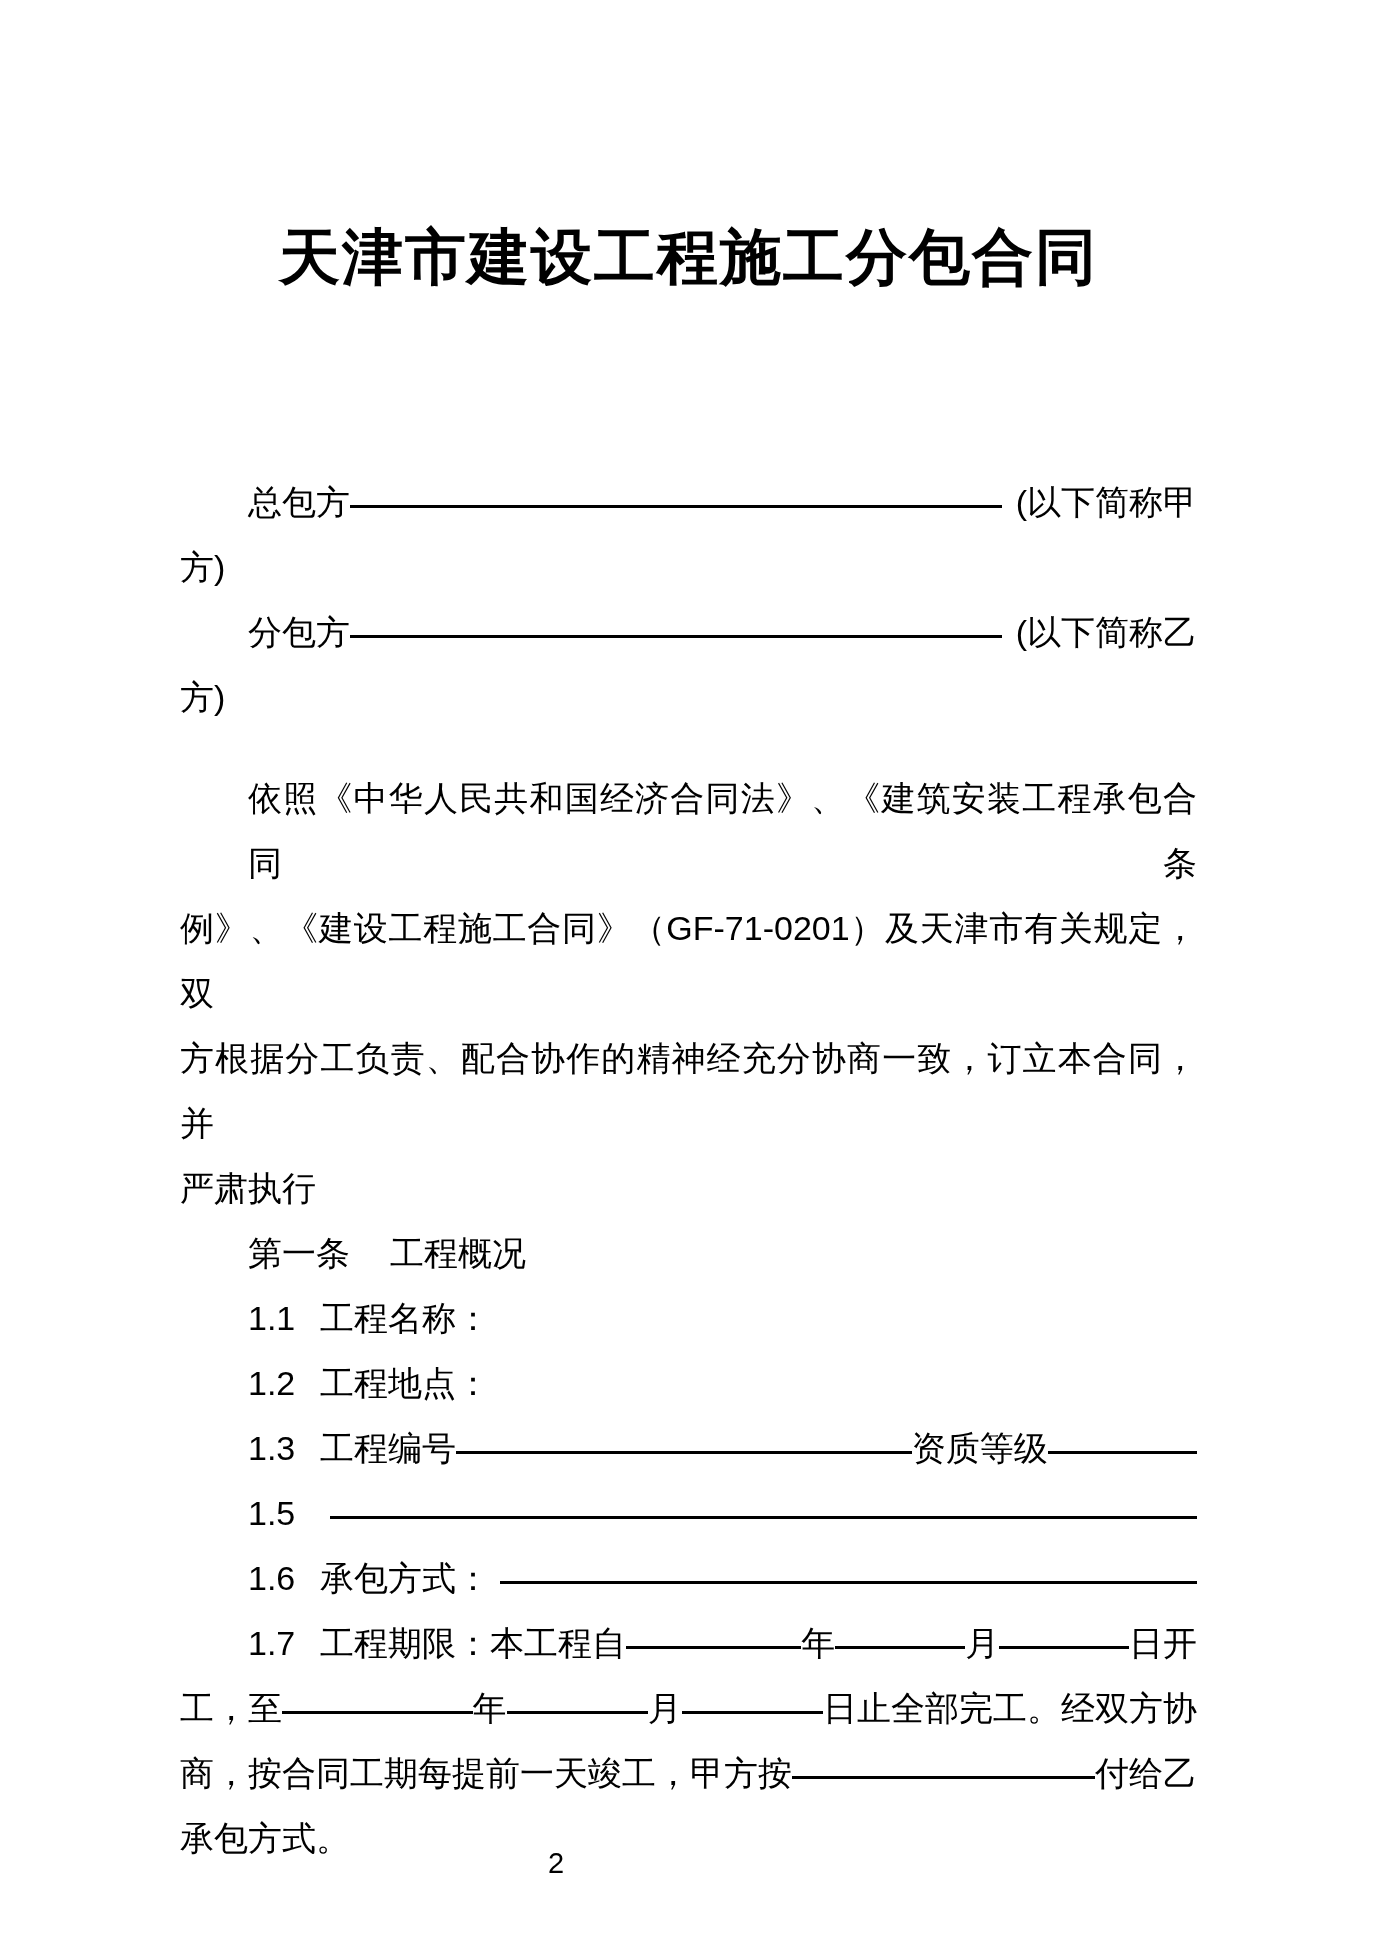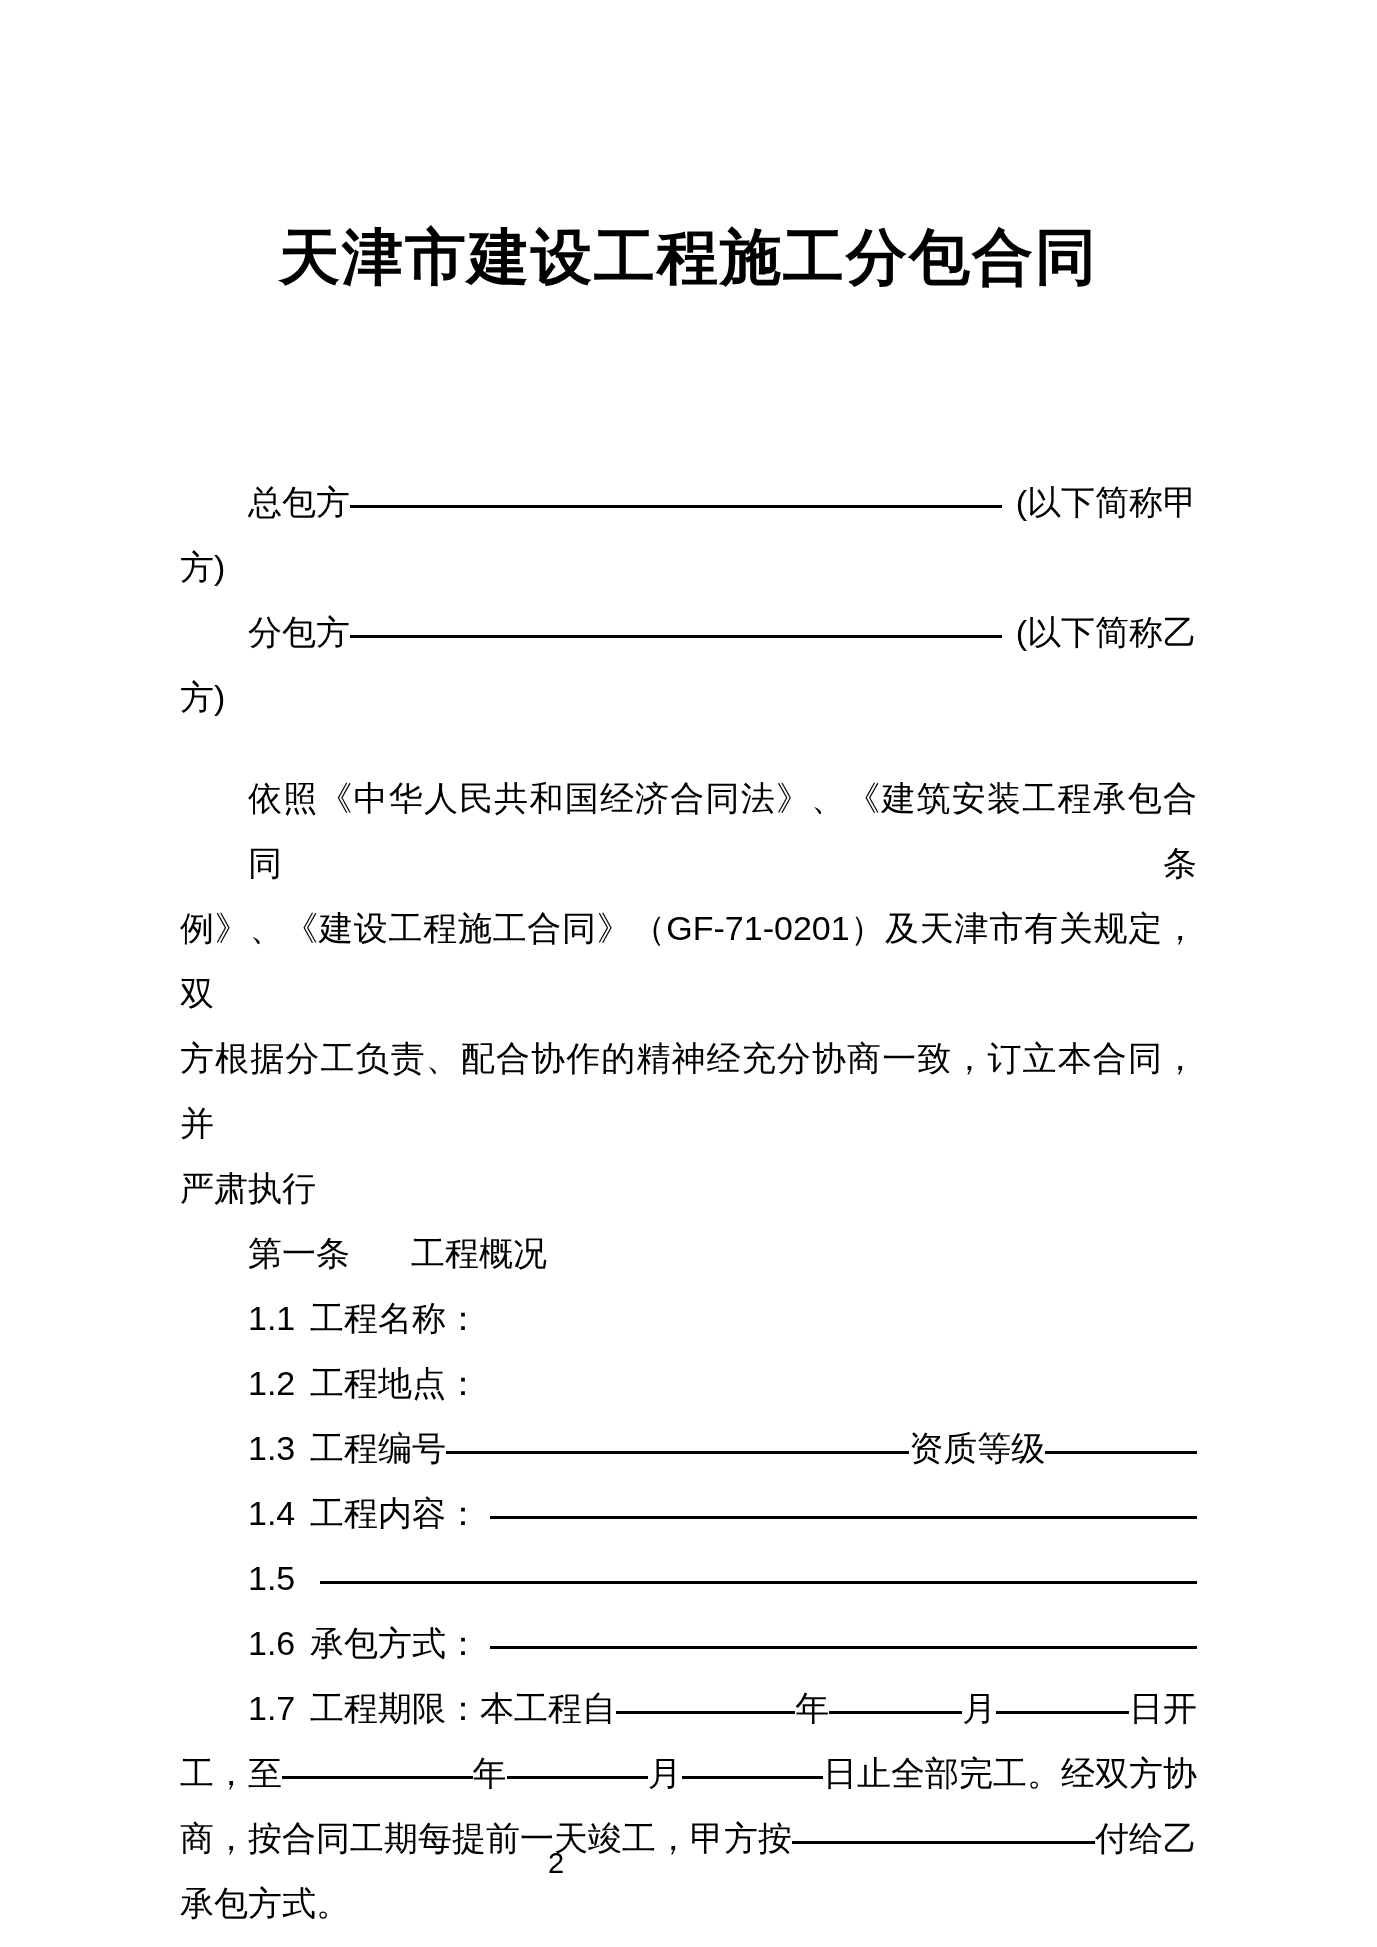--- a/index.html
+++ b/index.html
@@ -44,7 +44,7 @@
   .party-blank { margin-right: 14px; }
   .preamble { margin-top: 36px; }
   .just { text-align: justify; text-align-last: justify; }
-  .heading .num { margin-right: 61px; }
+  .heading .num { margin-right: 40px; }
   .item .num {
     flex: none;
     width: 50px;

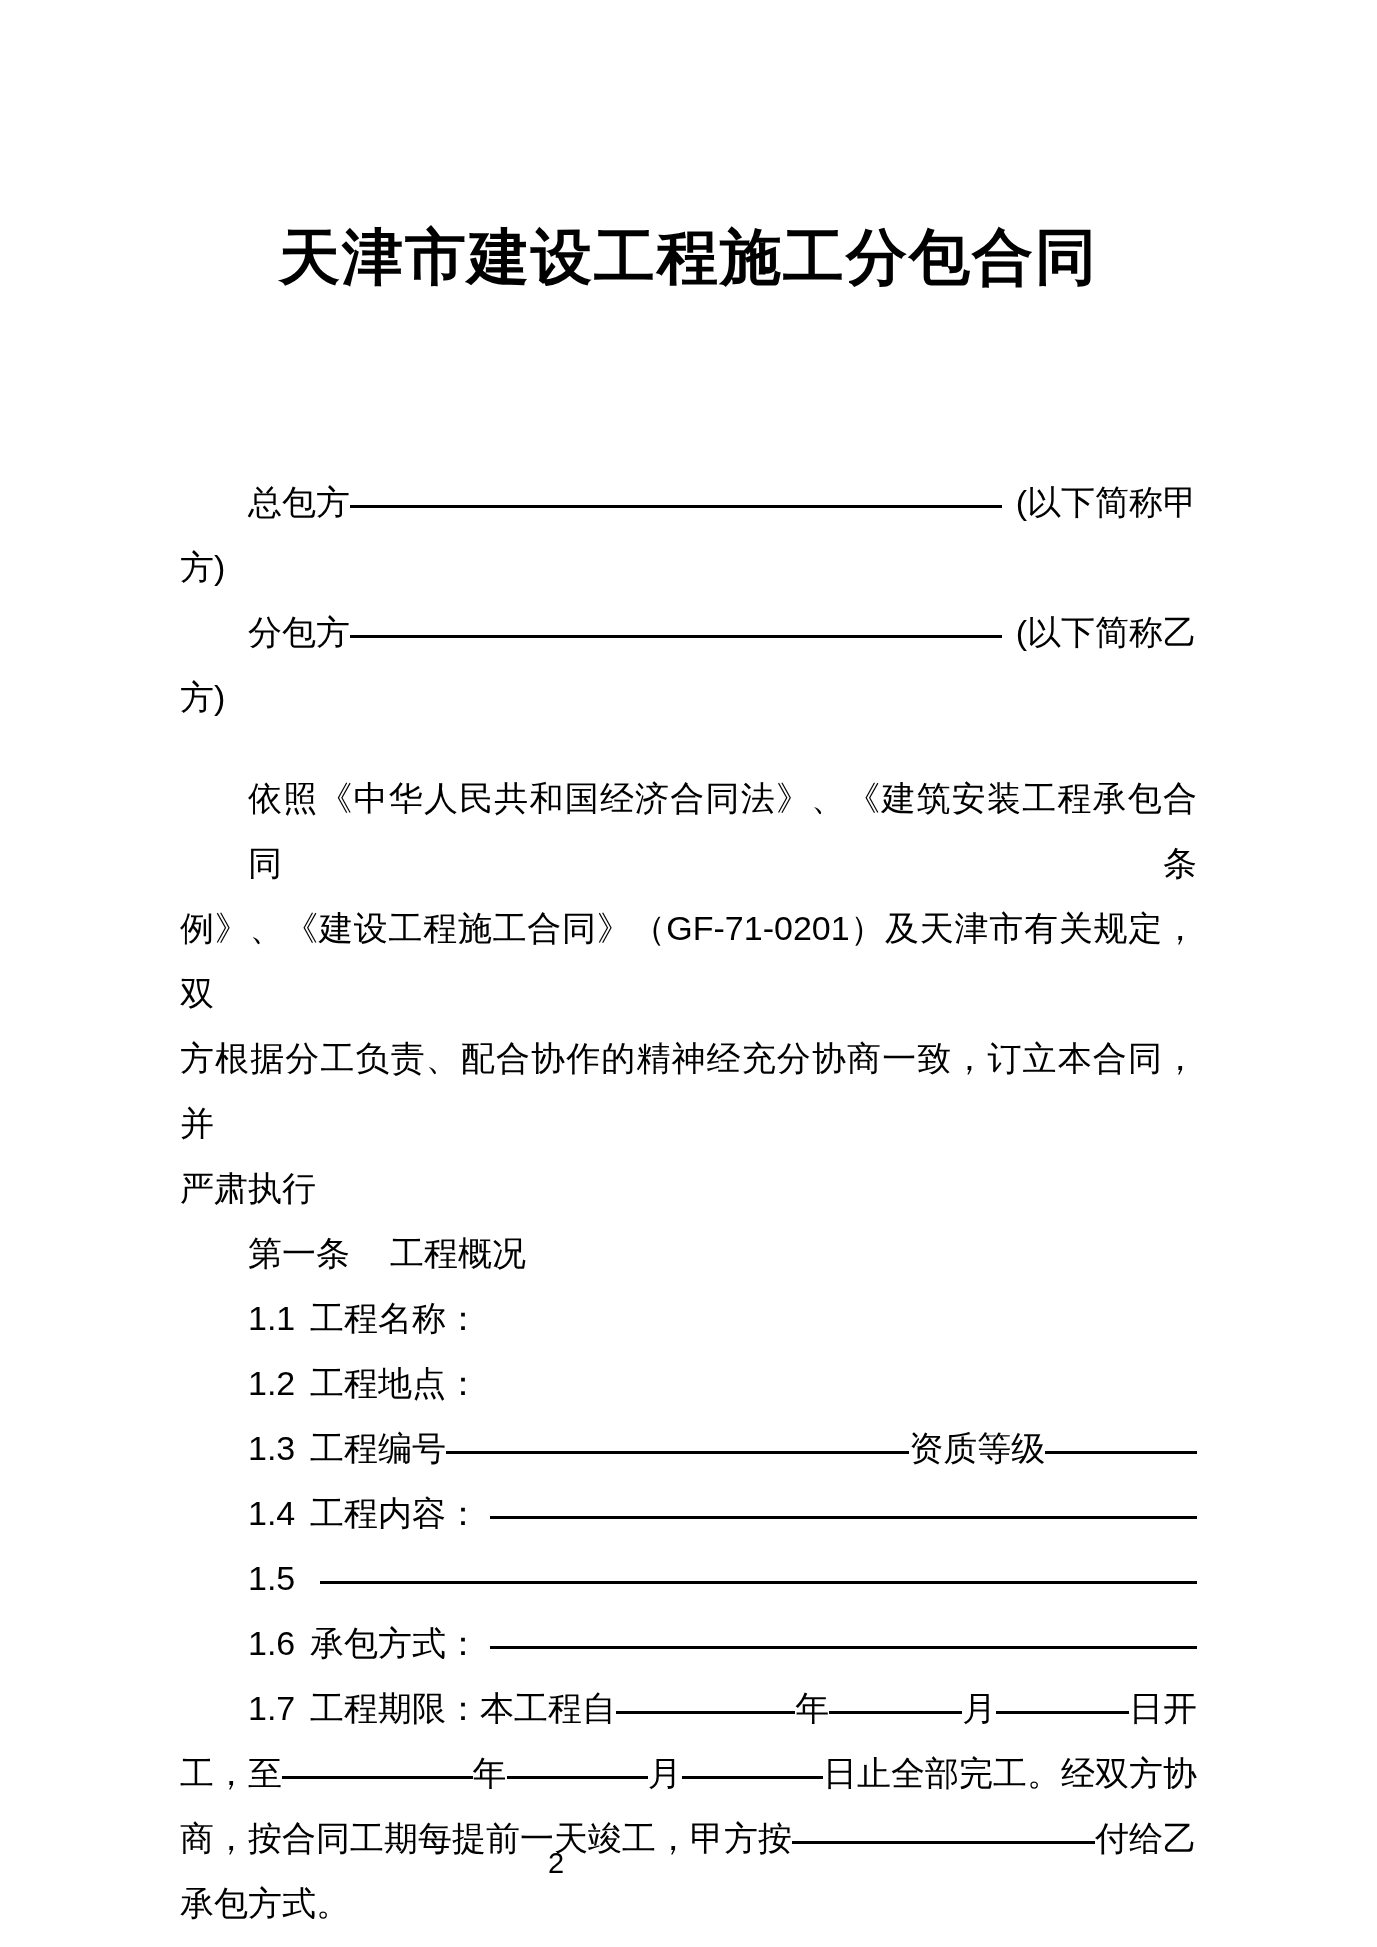--- a/index.html
+++ b/index.html
@@ -48,7 +48,7 @@
   .item .num {
     flex: none;
     width: 50px;
-    margin-right: 12px;
+    margin-right: 22px;
     white-space: nowrap;
   }
   .fill { margin-left: 10px; }

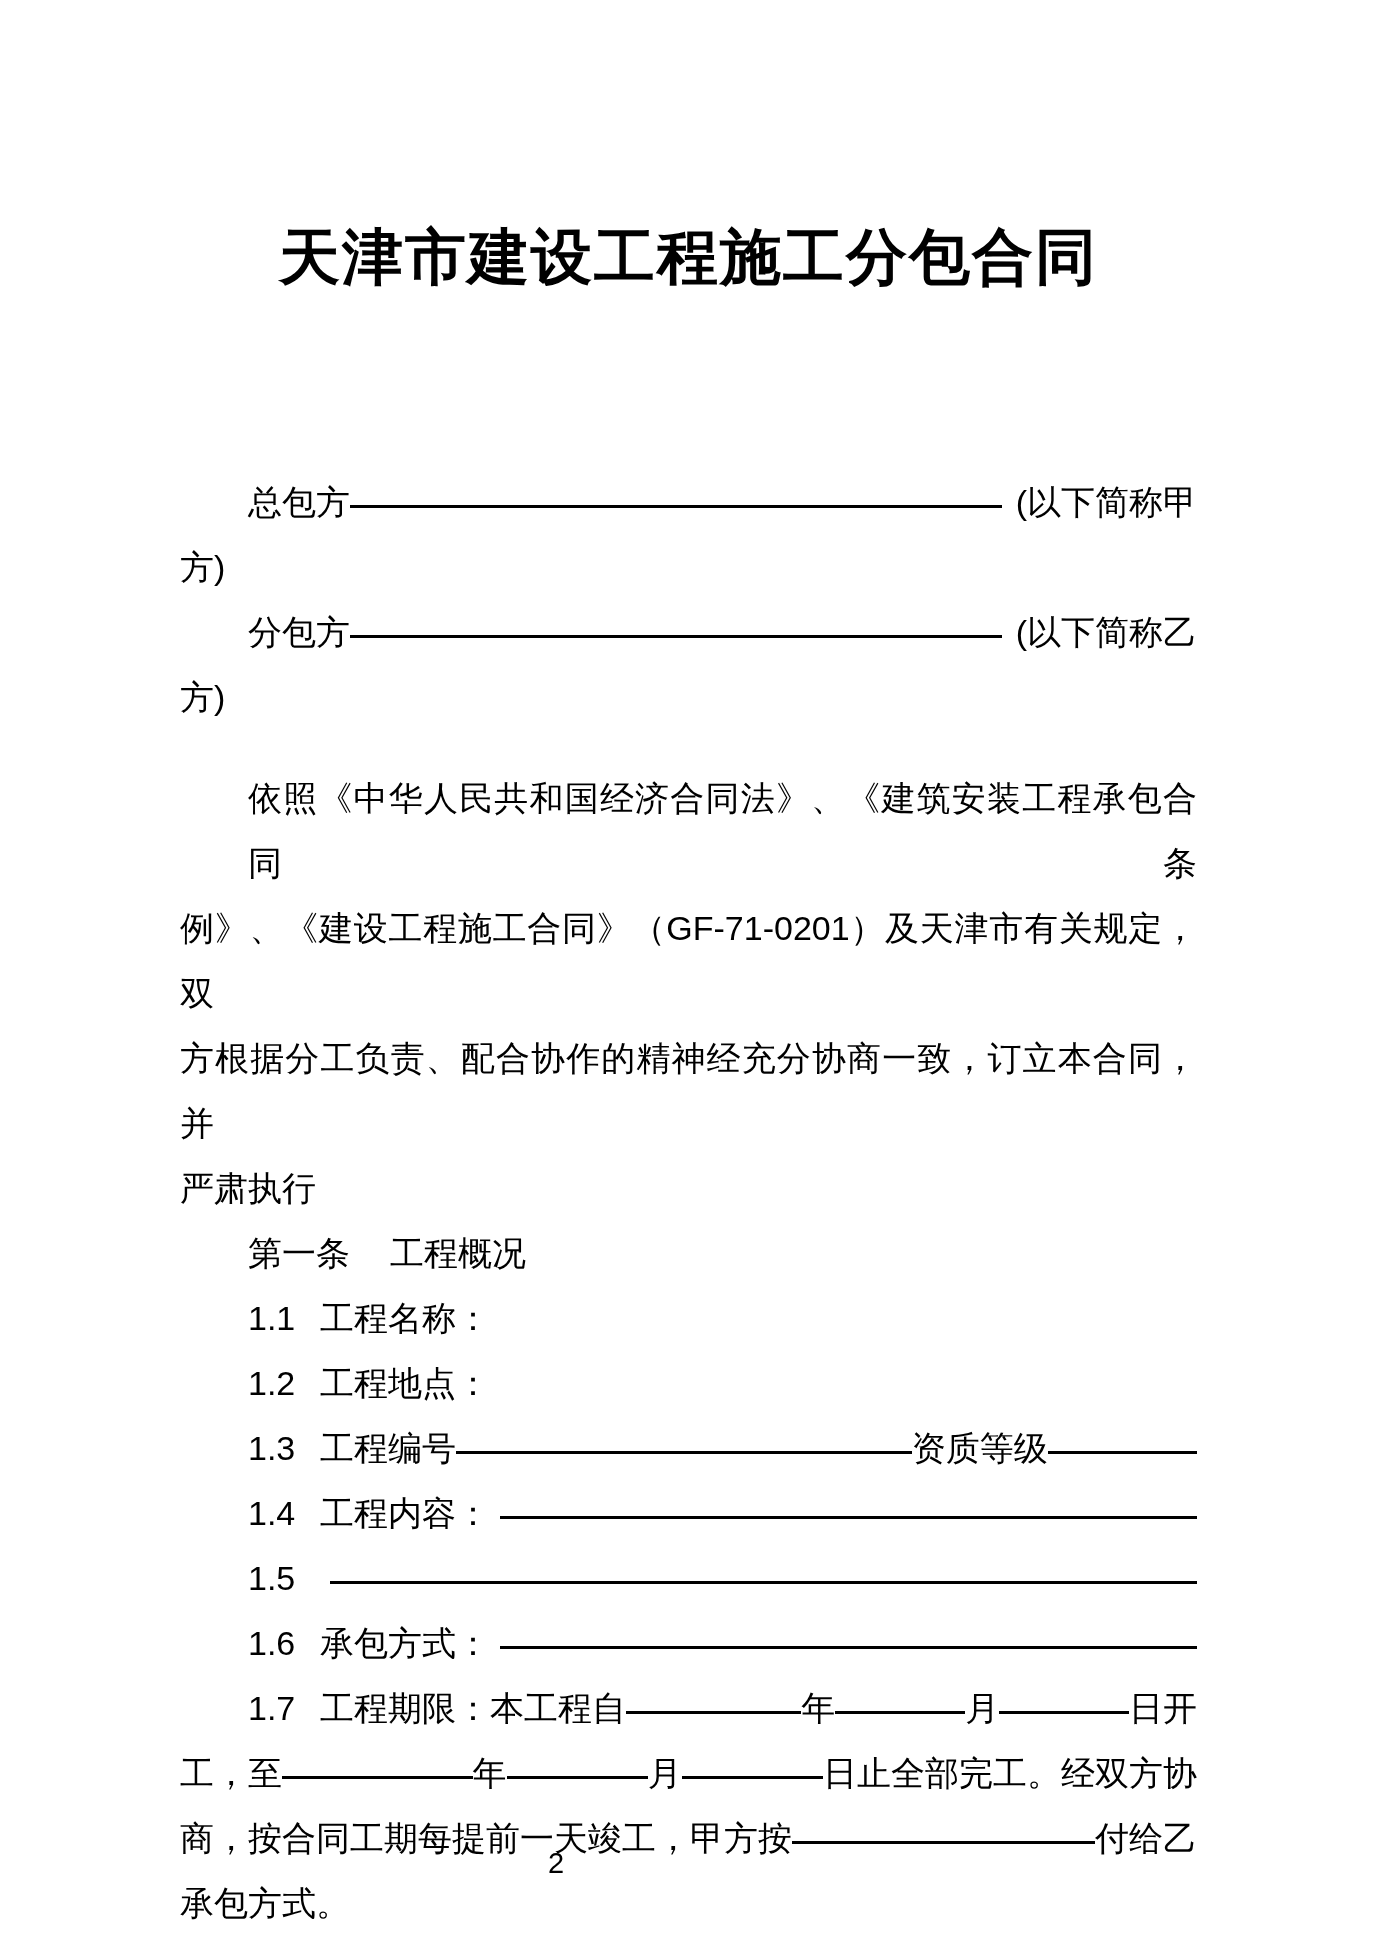--- a/index.html
+++ b/index.html
@@ -120,11 +120,6 @@
     <span class="blank b3"></span>
   </div>
 
-  <div class="flexline indent item">
-    <span class="num">1.4</span>
-    <span class="noshrink">工程内容：</span>
-    <span class="blank grow fill"></span>
-  </div>
 
   <div class="flexline indent item">
     <span class="num">1.5</span>

